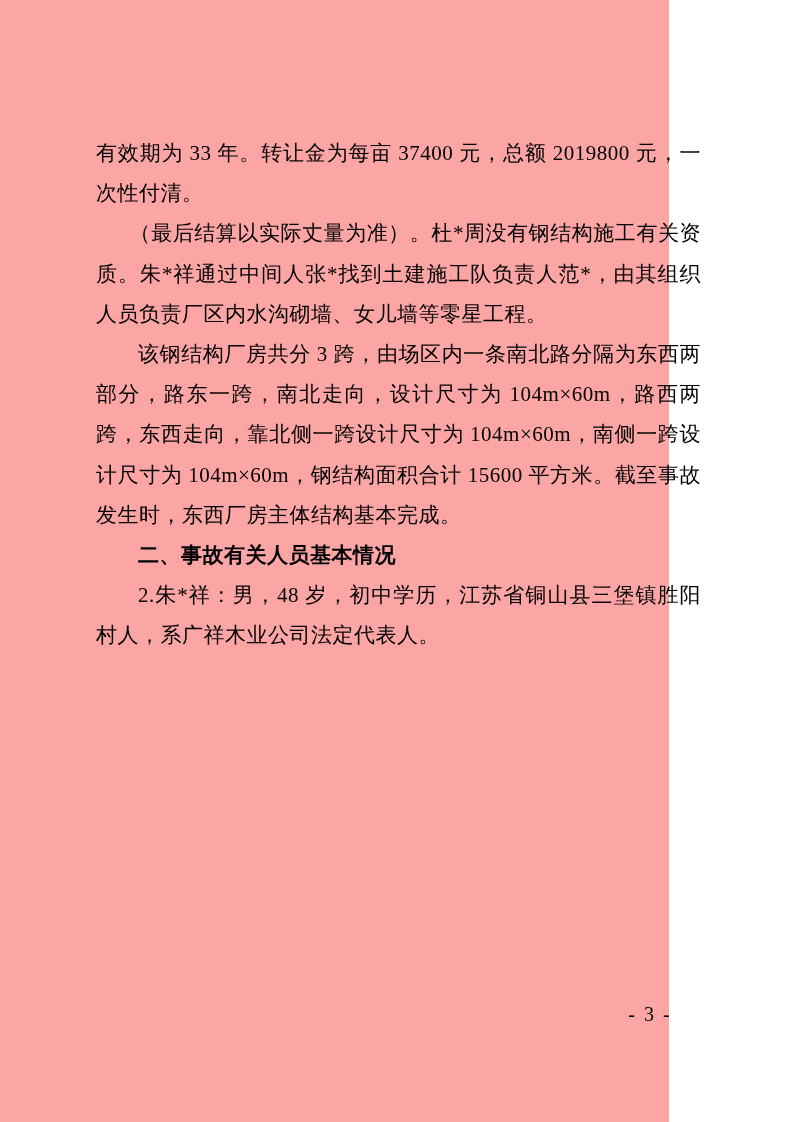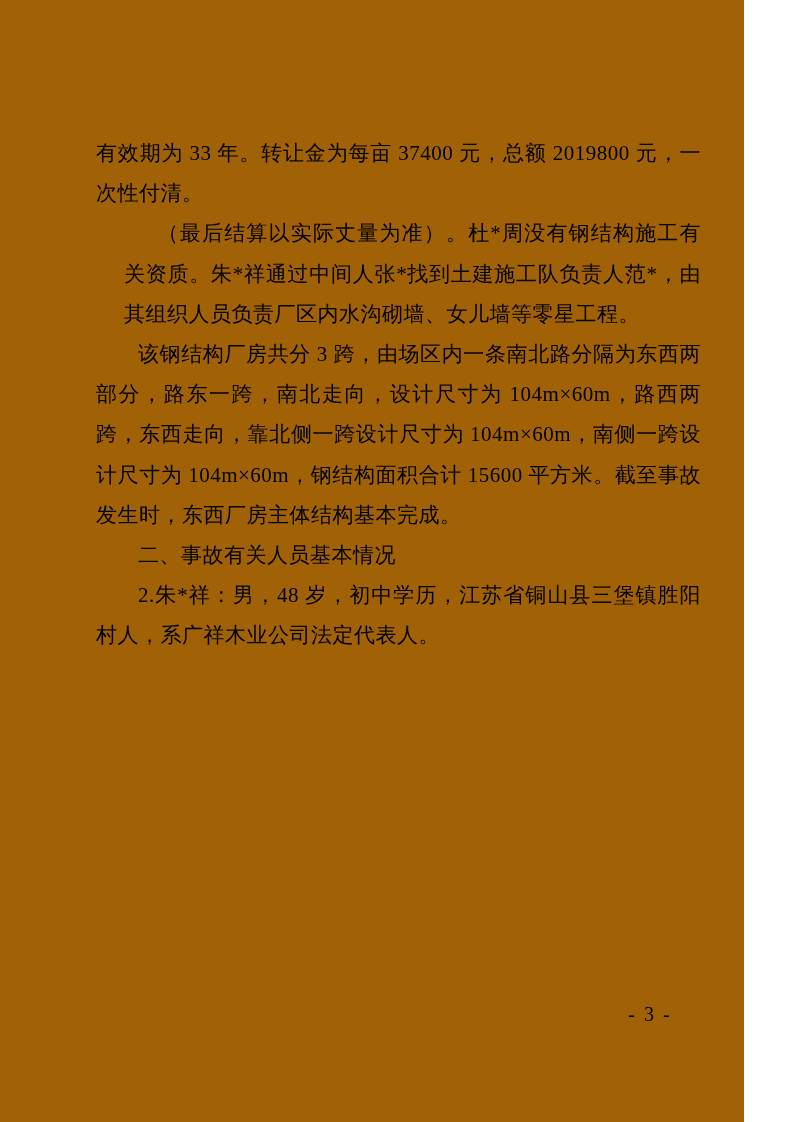--- a/index.html
+++ b/index.html
@@ -18,9 +18,9 @@
   .page {
     position: absolute;
     left: 0; top: 0;
-    width: 744px;
+    width: 669px;
     height: 1122px;
-    background: #a16207;
+    background: #fca5a5;
   }
   .content {
     position: absolute;

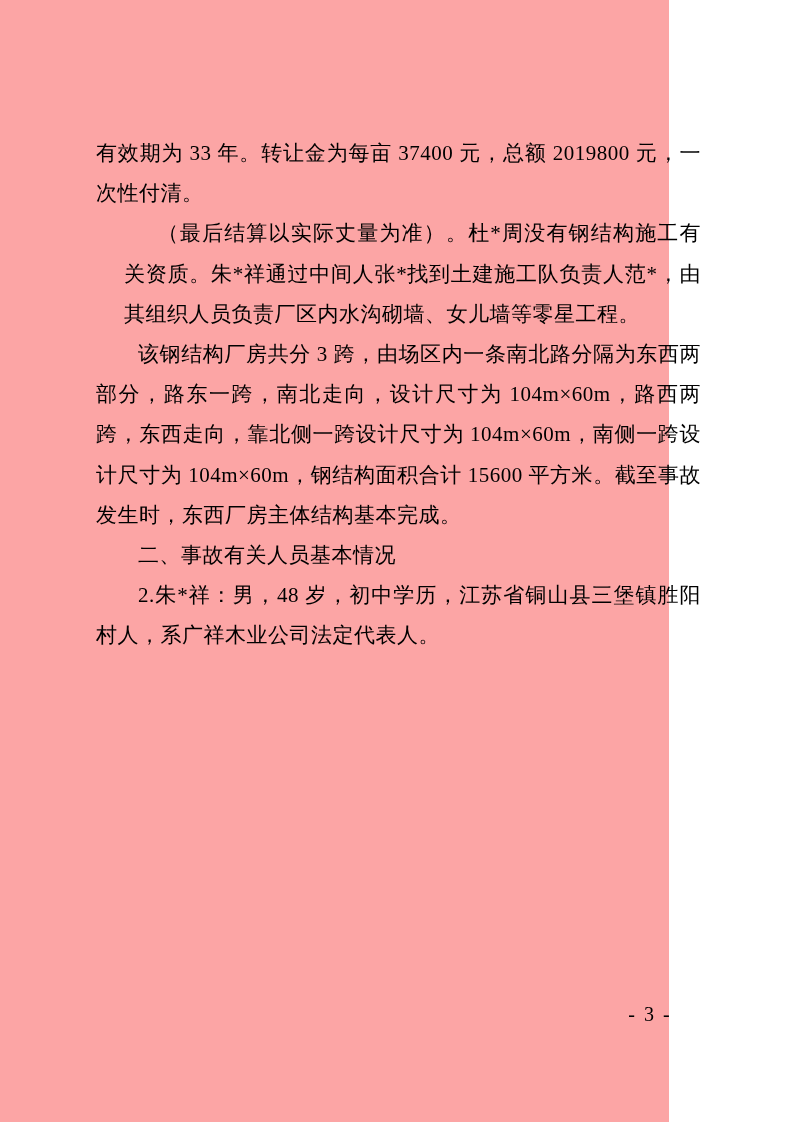--- a/index.html
+++ b/index.html
@@ -42,7 +42,6 @@
   }
   .content p.bracket-indent {
     text-indent: 1.6em;
-    margin-left: 28px;
   }
   .content p.heading {
     font-weight: normal;

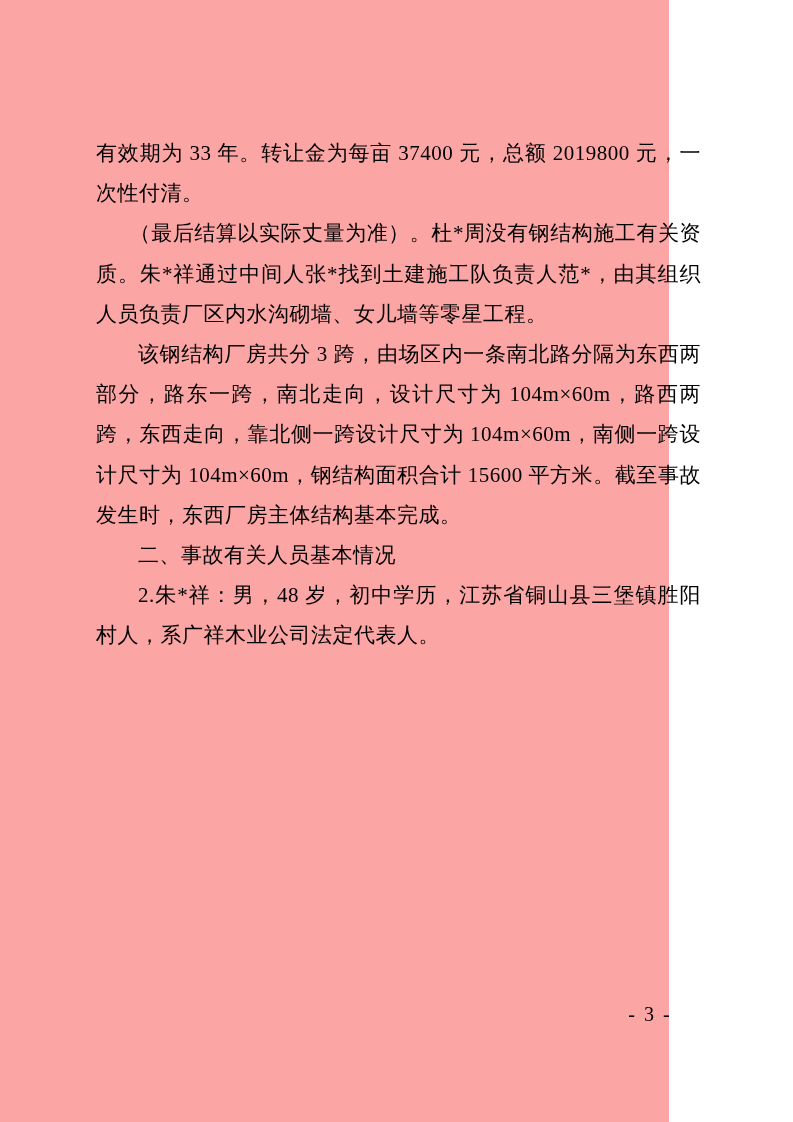--- a/index.html
+++ b/index.html
@@ -44,7 +44,7 @@
     text-indent: 1.6em;
   }
   .content p.heading {
-    font-weight: normal;
+    font-weight: bold;
   }
   .page-number {
     position: absolute;

